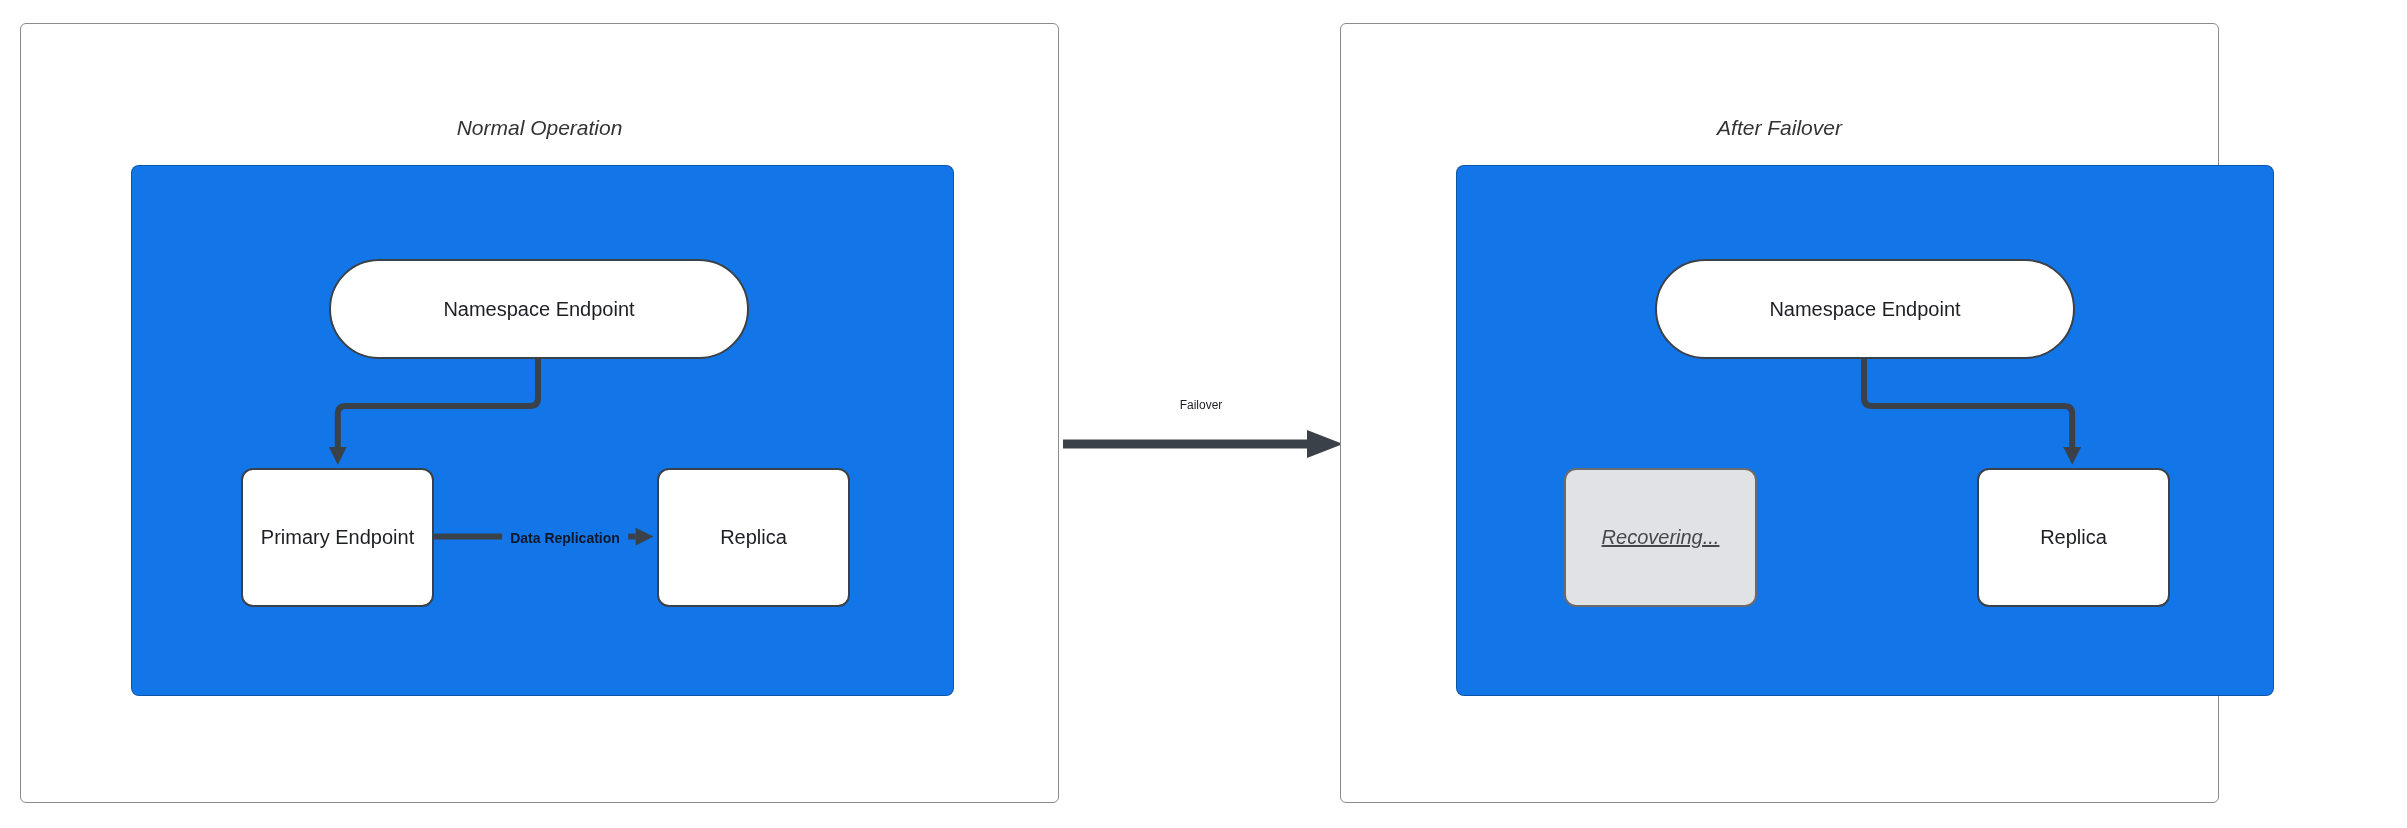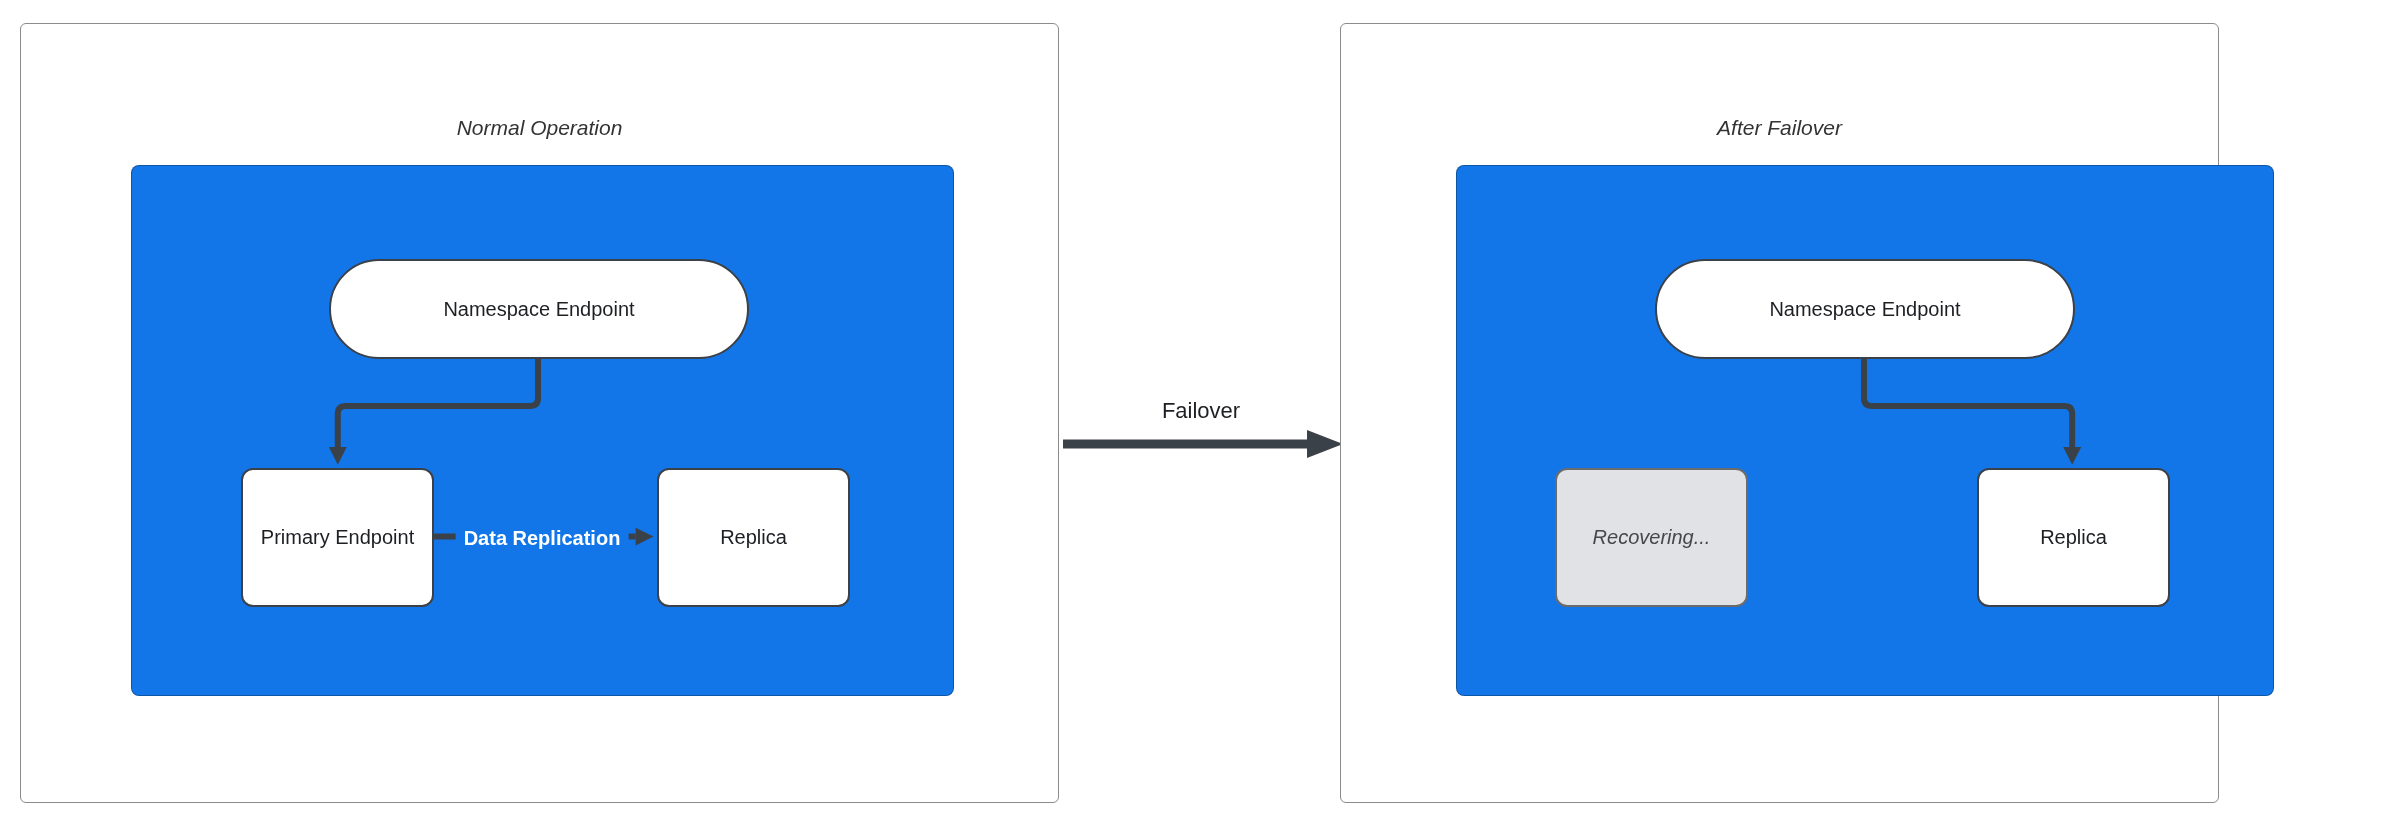--- a/index.html
+++ b/index.html
@@ -132,7 +132,7 @@
     top:398px;
     width:284px;
     text-align:center;
-    font-size:22px;
+    font-size:12px;
     color:var(--text);
   }
 </style>

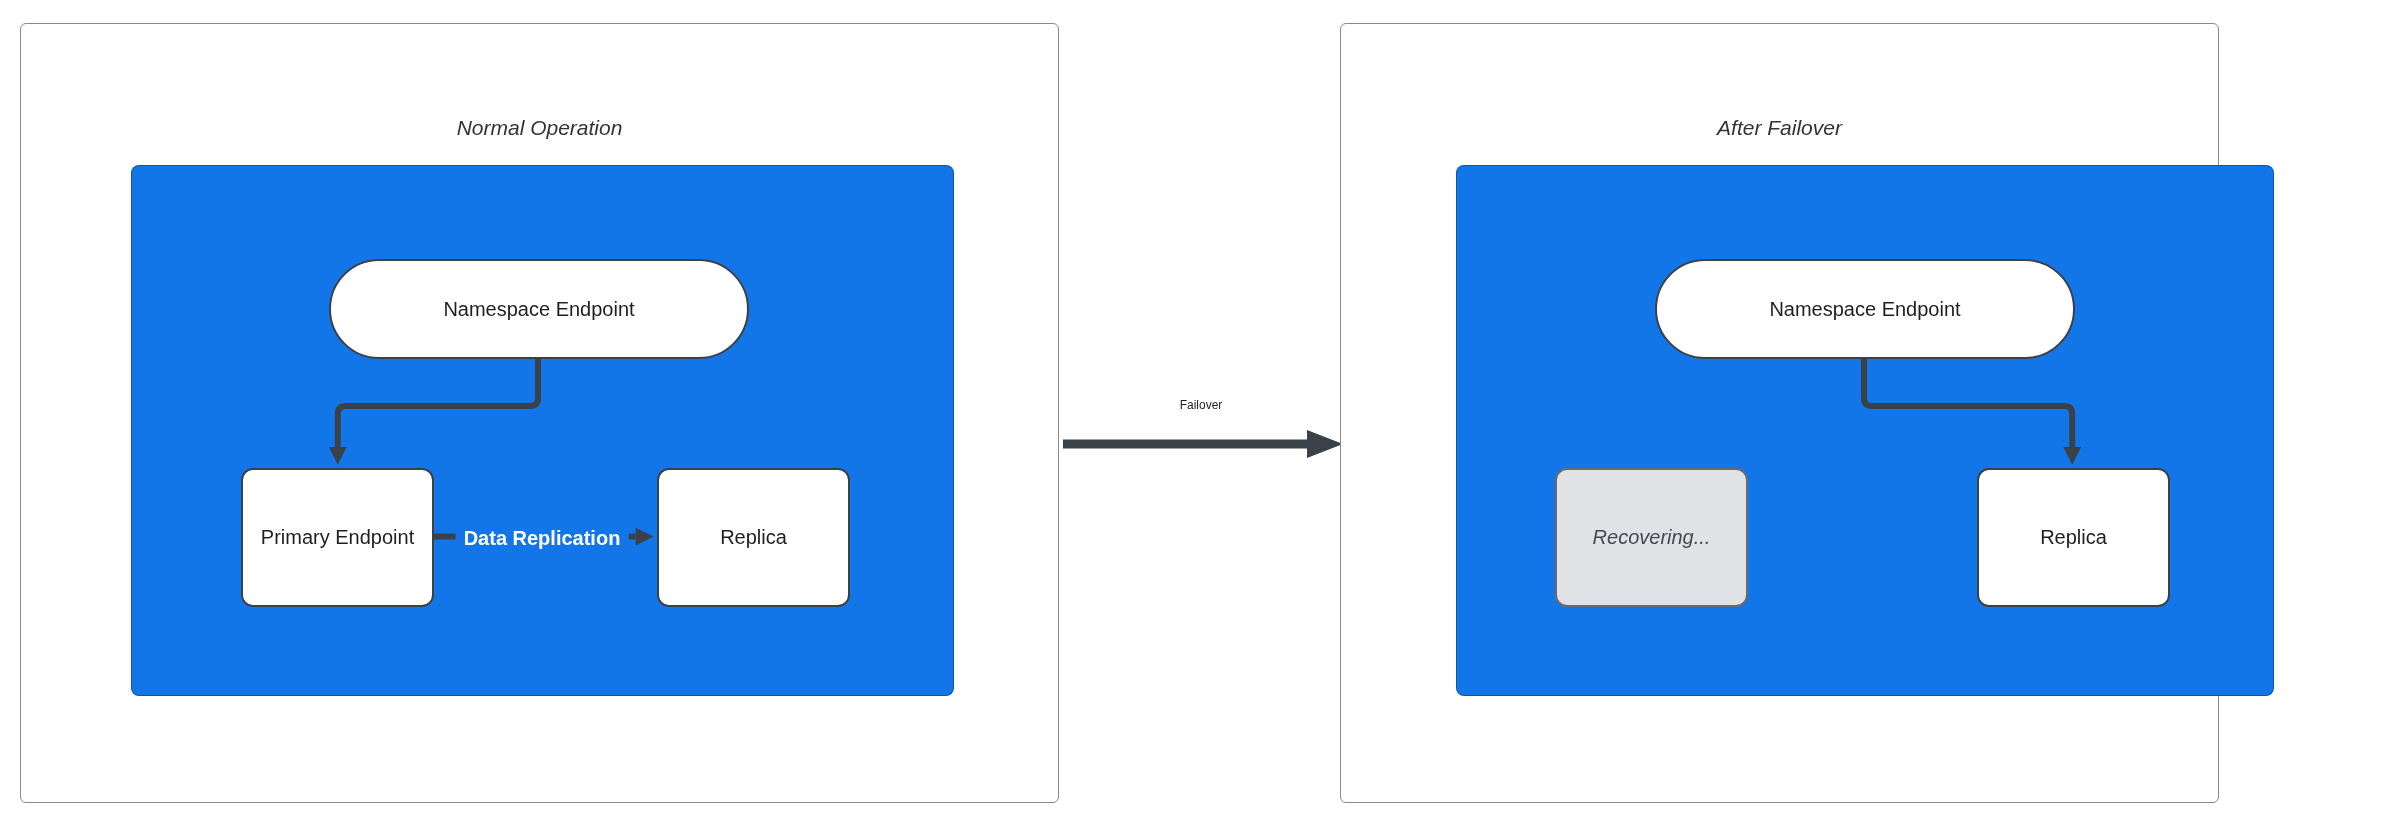--- a/index.html
+++ b/index.html
@@ -105,12 +105,12 @@
   .edge-label {
     position:absolute;
     top:372px;
-    left:410px;
+    left:433px;
     transform:translate(-50%,-50%);
     background:var(--blue);
-    color:#ffffff;
+    color:#0f172a;
     font-weight:bold;
-    font-size:20px;
+    font-size:14px;
     padding:3px 8px;
     white-space:nowrap;
   }

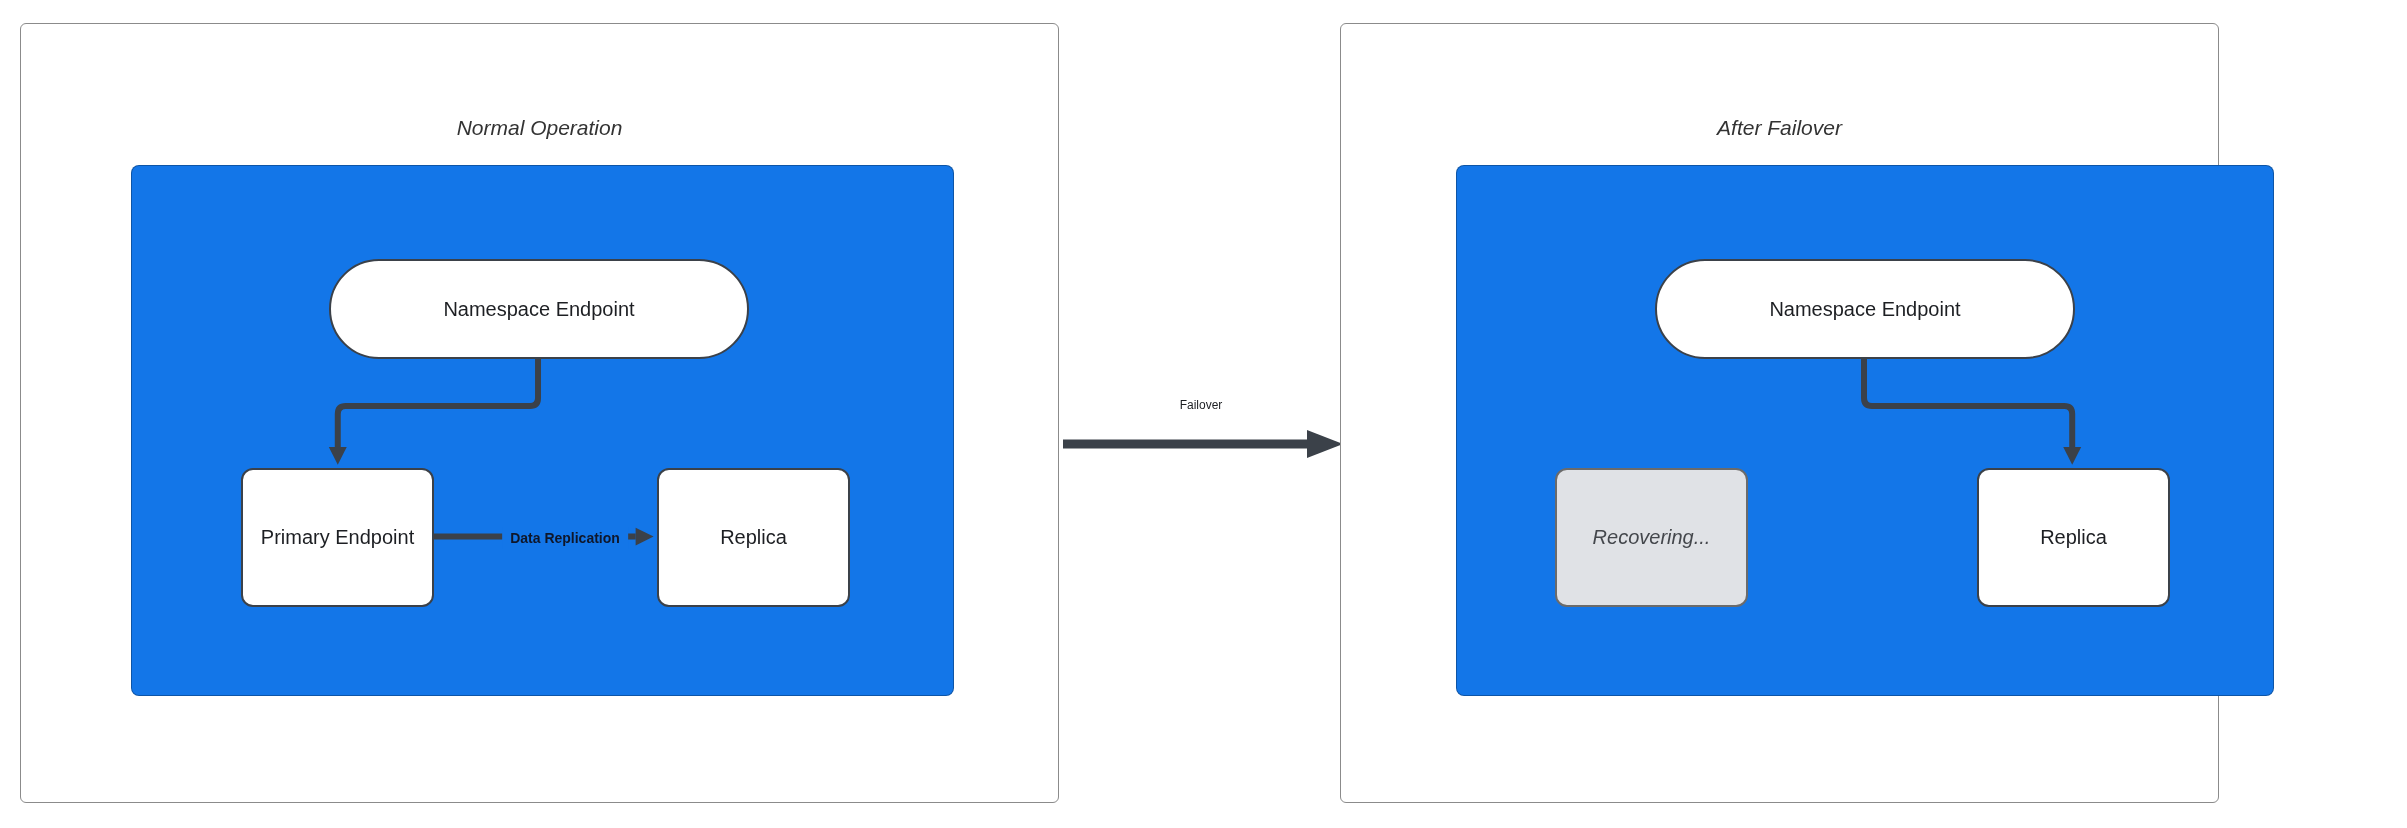--- a/index.html
+++ b/index.html
@@ -189,7 +189,7 @@
         <span>Namespace Endpoint</span>
       </div>
 
-      <div class="node box gray" style="left:98px;">
+      <div class="node box gray" style="left:107px;text-decoration:underline;">
         <span>Recovering...</span>
       </div>
 

